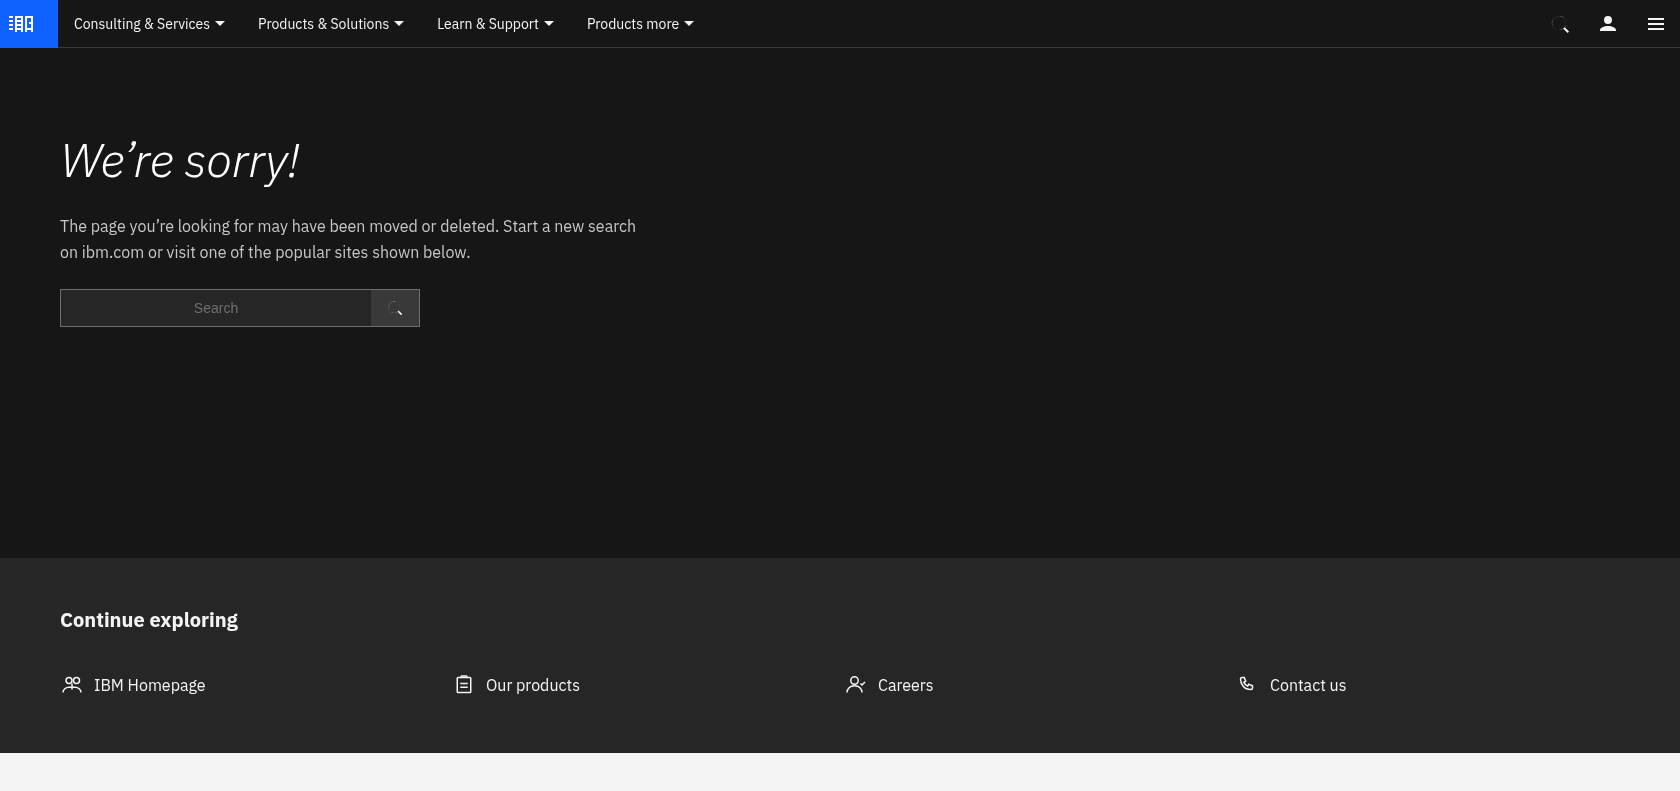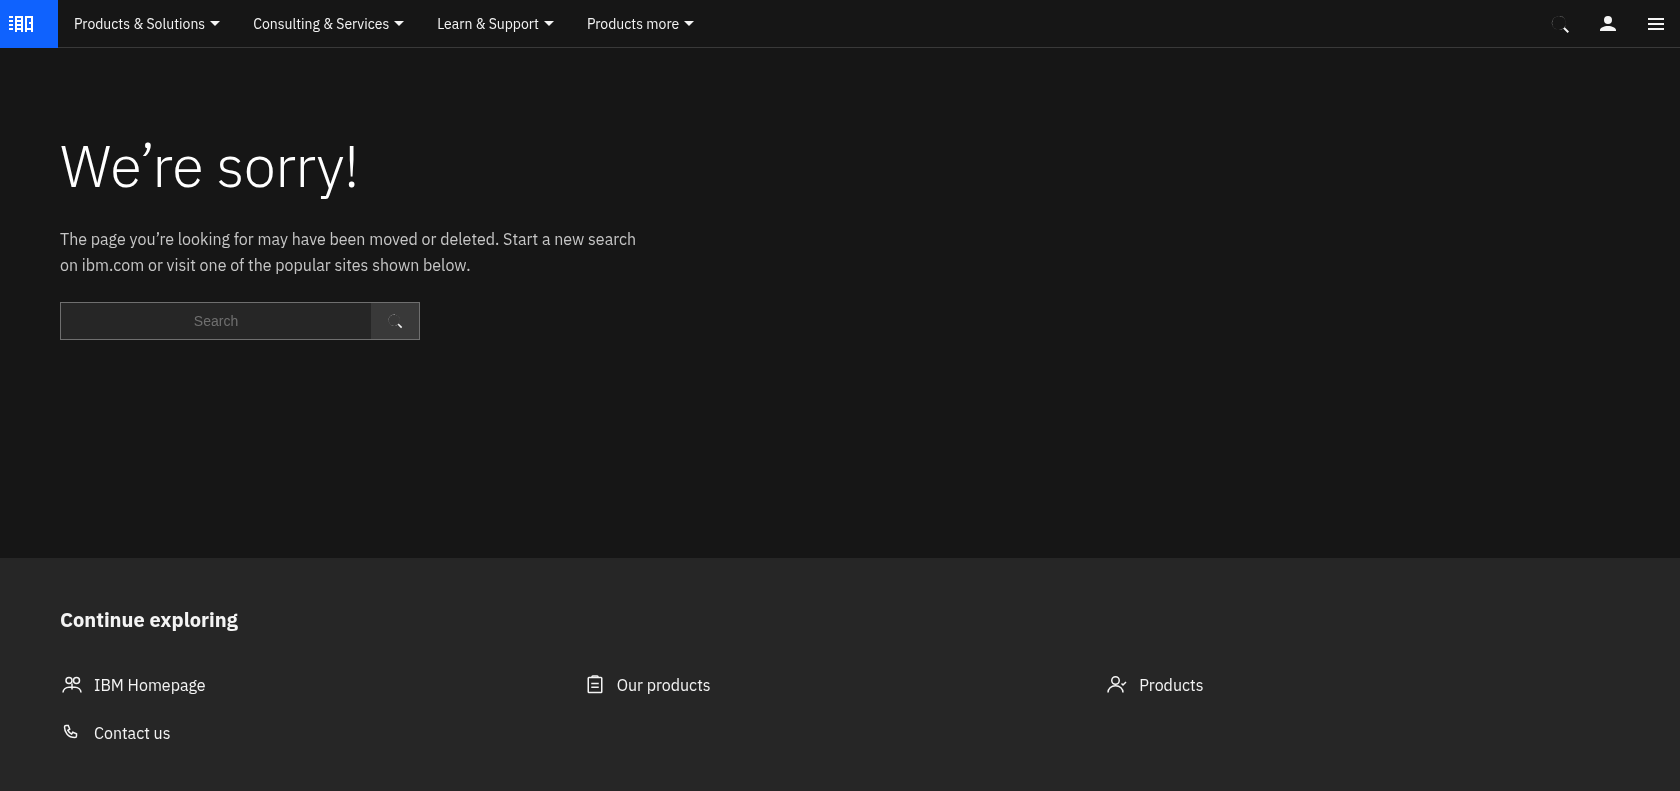--- a/index.html
+++ b/index.html
@@ -171,13 +171,13 @@
   </div>
   <div class="nav-links">
     <div class="nav-link">
+      <span>Consulting &amp; Services</span>
+      <svg viewBox="0 0 12 12" xmlns="http://www.w3.org/2000/svg">
+          <path d="M6 8L1 3h10z"></path>
+        </svg>
+    </div>
+    <div class="nav-link">
       <span>Products &amp; Solutions</span>
-      <svg viewBox="0 0 12 12" xmlns="http://www.w3.org/2000/svg">
-          <path d="M6 8L1 3h10z"></path>
-        </svg>
-    </div>
-    <div class="nav-link">
-      <span>Consulting &amp; Services</span>
       <svg viewBox="0 0 12 12" xmlns="http://www.w3.org/2000/svg">
           <path d="M6 8L1 3h10z"></path>
         </svg>

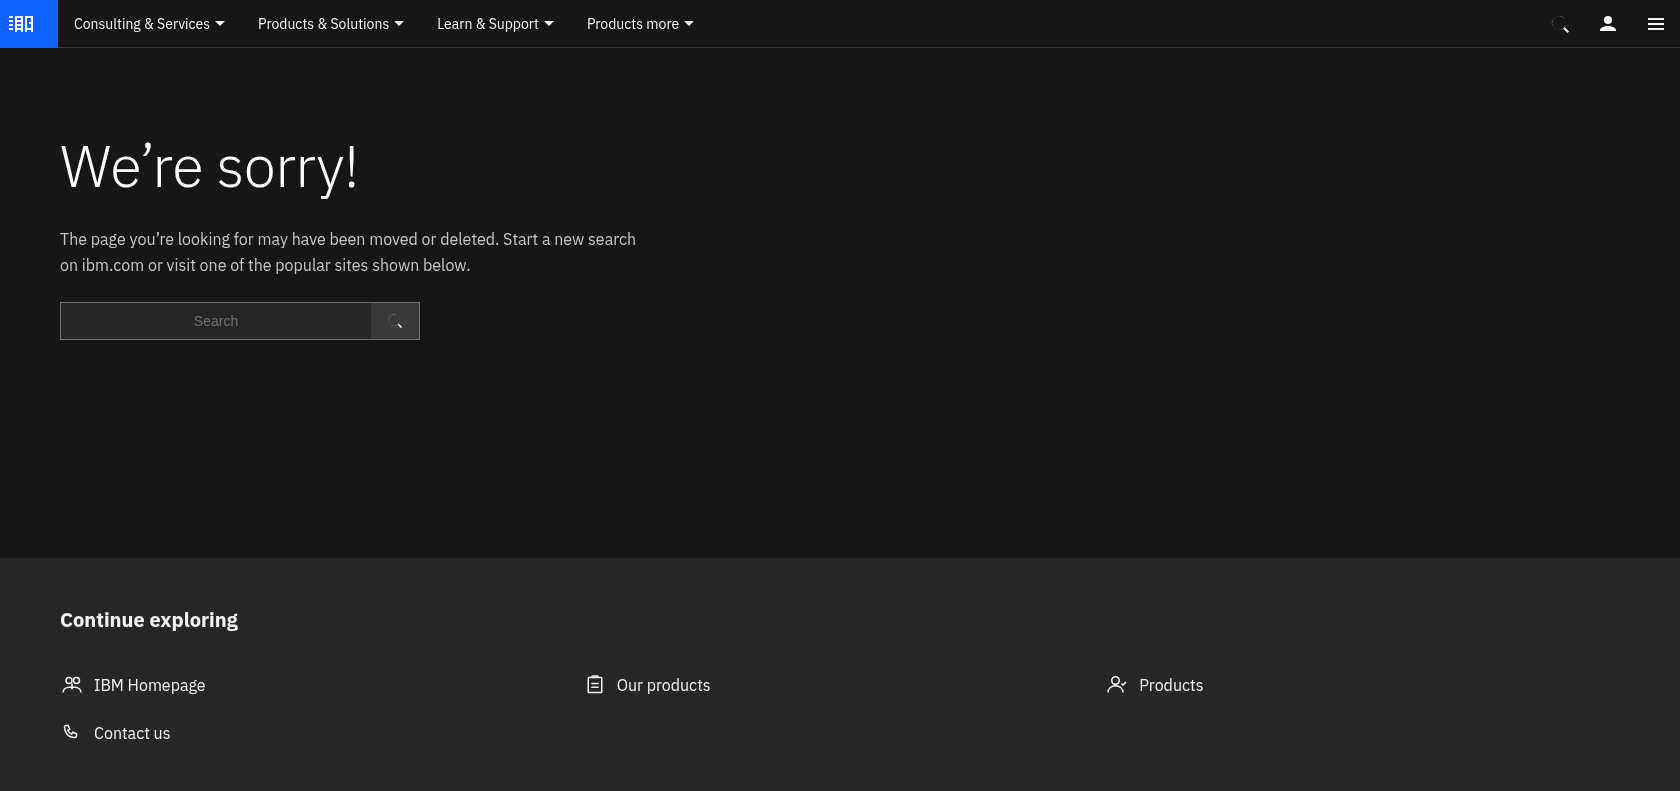--- a/index.html
+++ b/index.html
@@ -67,11 +67,12 @@
       padding: 80px 60px 80px 60px;
     }
     .hero h1 {
-      font-size: 58px;
+      font-size: 48px;
       font-weight: 300;
       color: #fff;
       margin-bottom: 24px;
       letter-spacing: -0.5px;
+      font-style: italic;
     }
     .hero p {
       font-size: 16px;

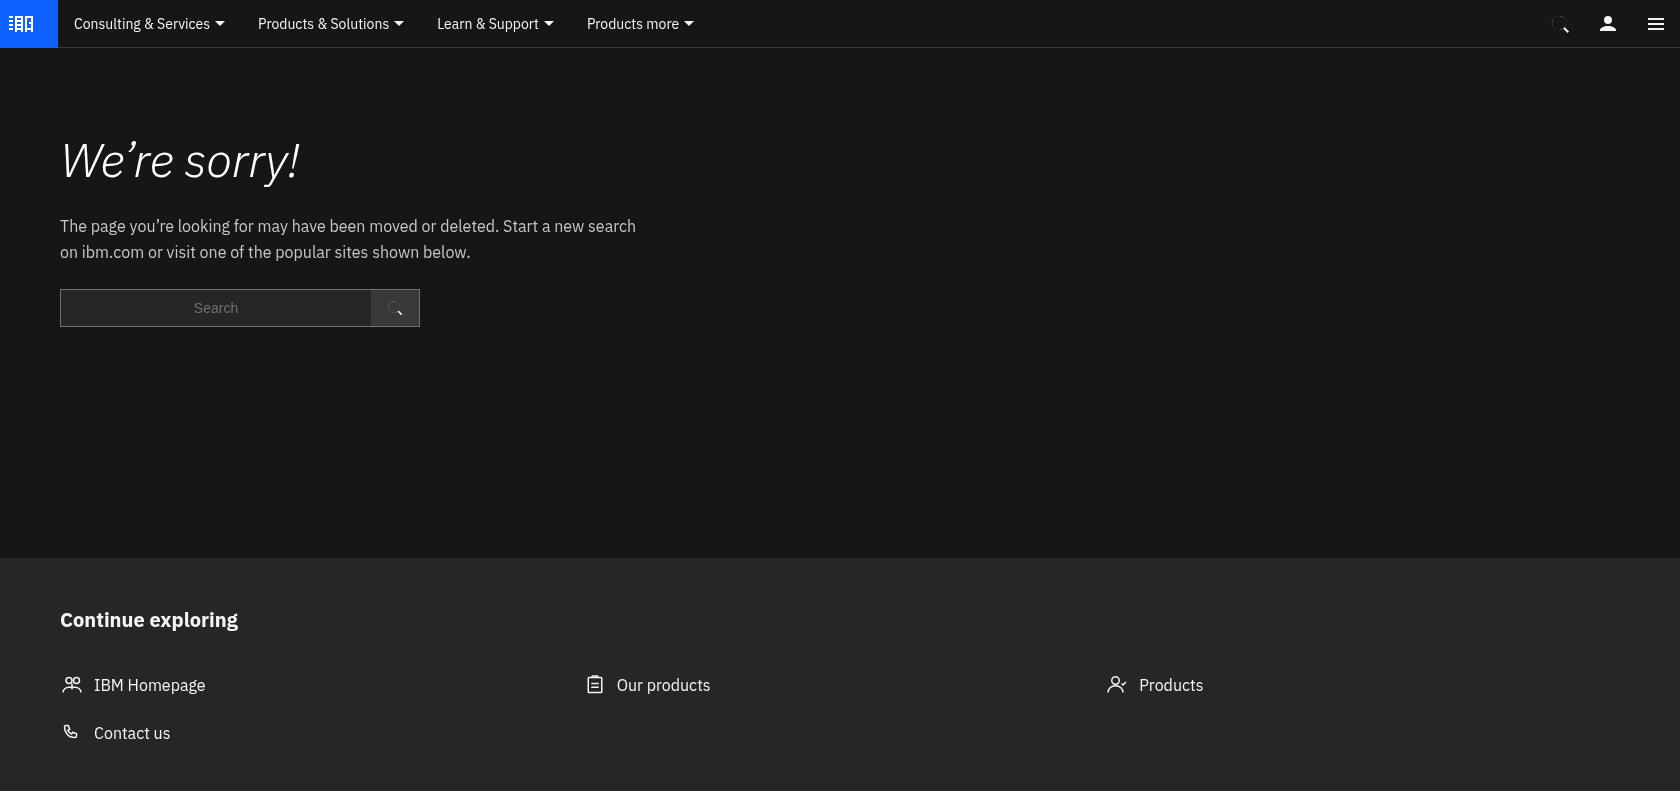--- a/index.html
+++ b/index.html
@@ -123,7 +123,7 @@
     }
     .explore-grid {
       display: grid;
-      grid-template-columns: repeat(3, 1fr);
+      grid-template-columns: repeat(4, 1fr);
       gap: 8px;
     }
     .explore-item {

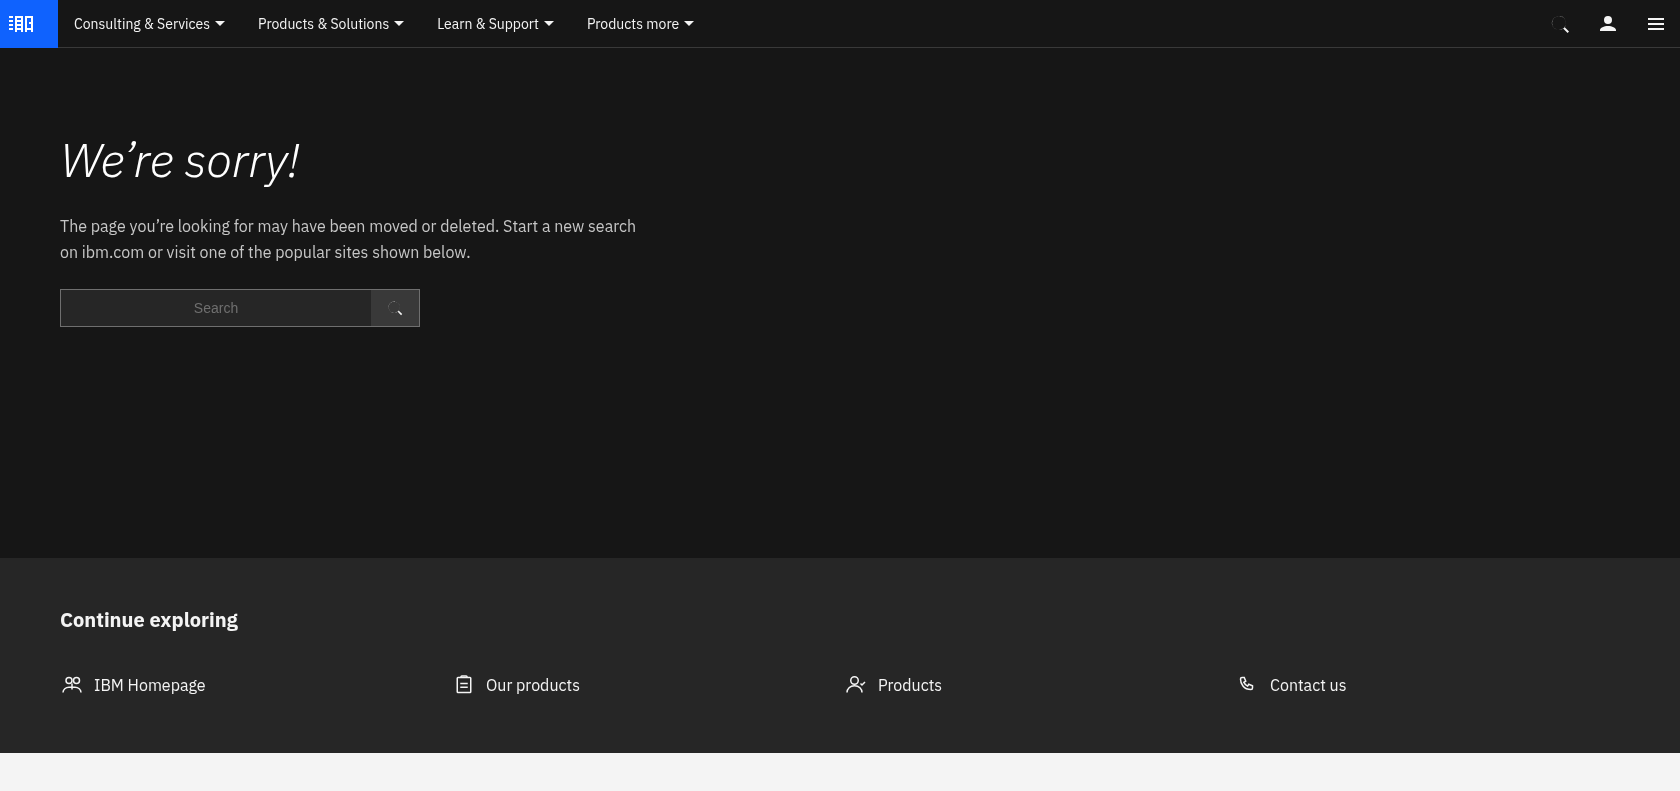--- a/index.html
+++ b/index.html
@@ -260,7 +260,7 @@
         <path d="M4 26c0-5 4-9 10-9s10 4 10 9"></path>
         <path d="M22 14l2 2 4-4" stroke="#f4f4f4"></path>
       </svg>
-      <span>Products</span>
+      <span>Careers</span>
     </div>
 
     <div class="explore-item">

